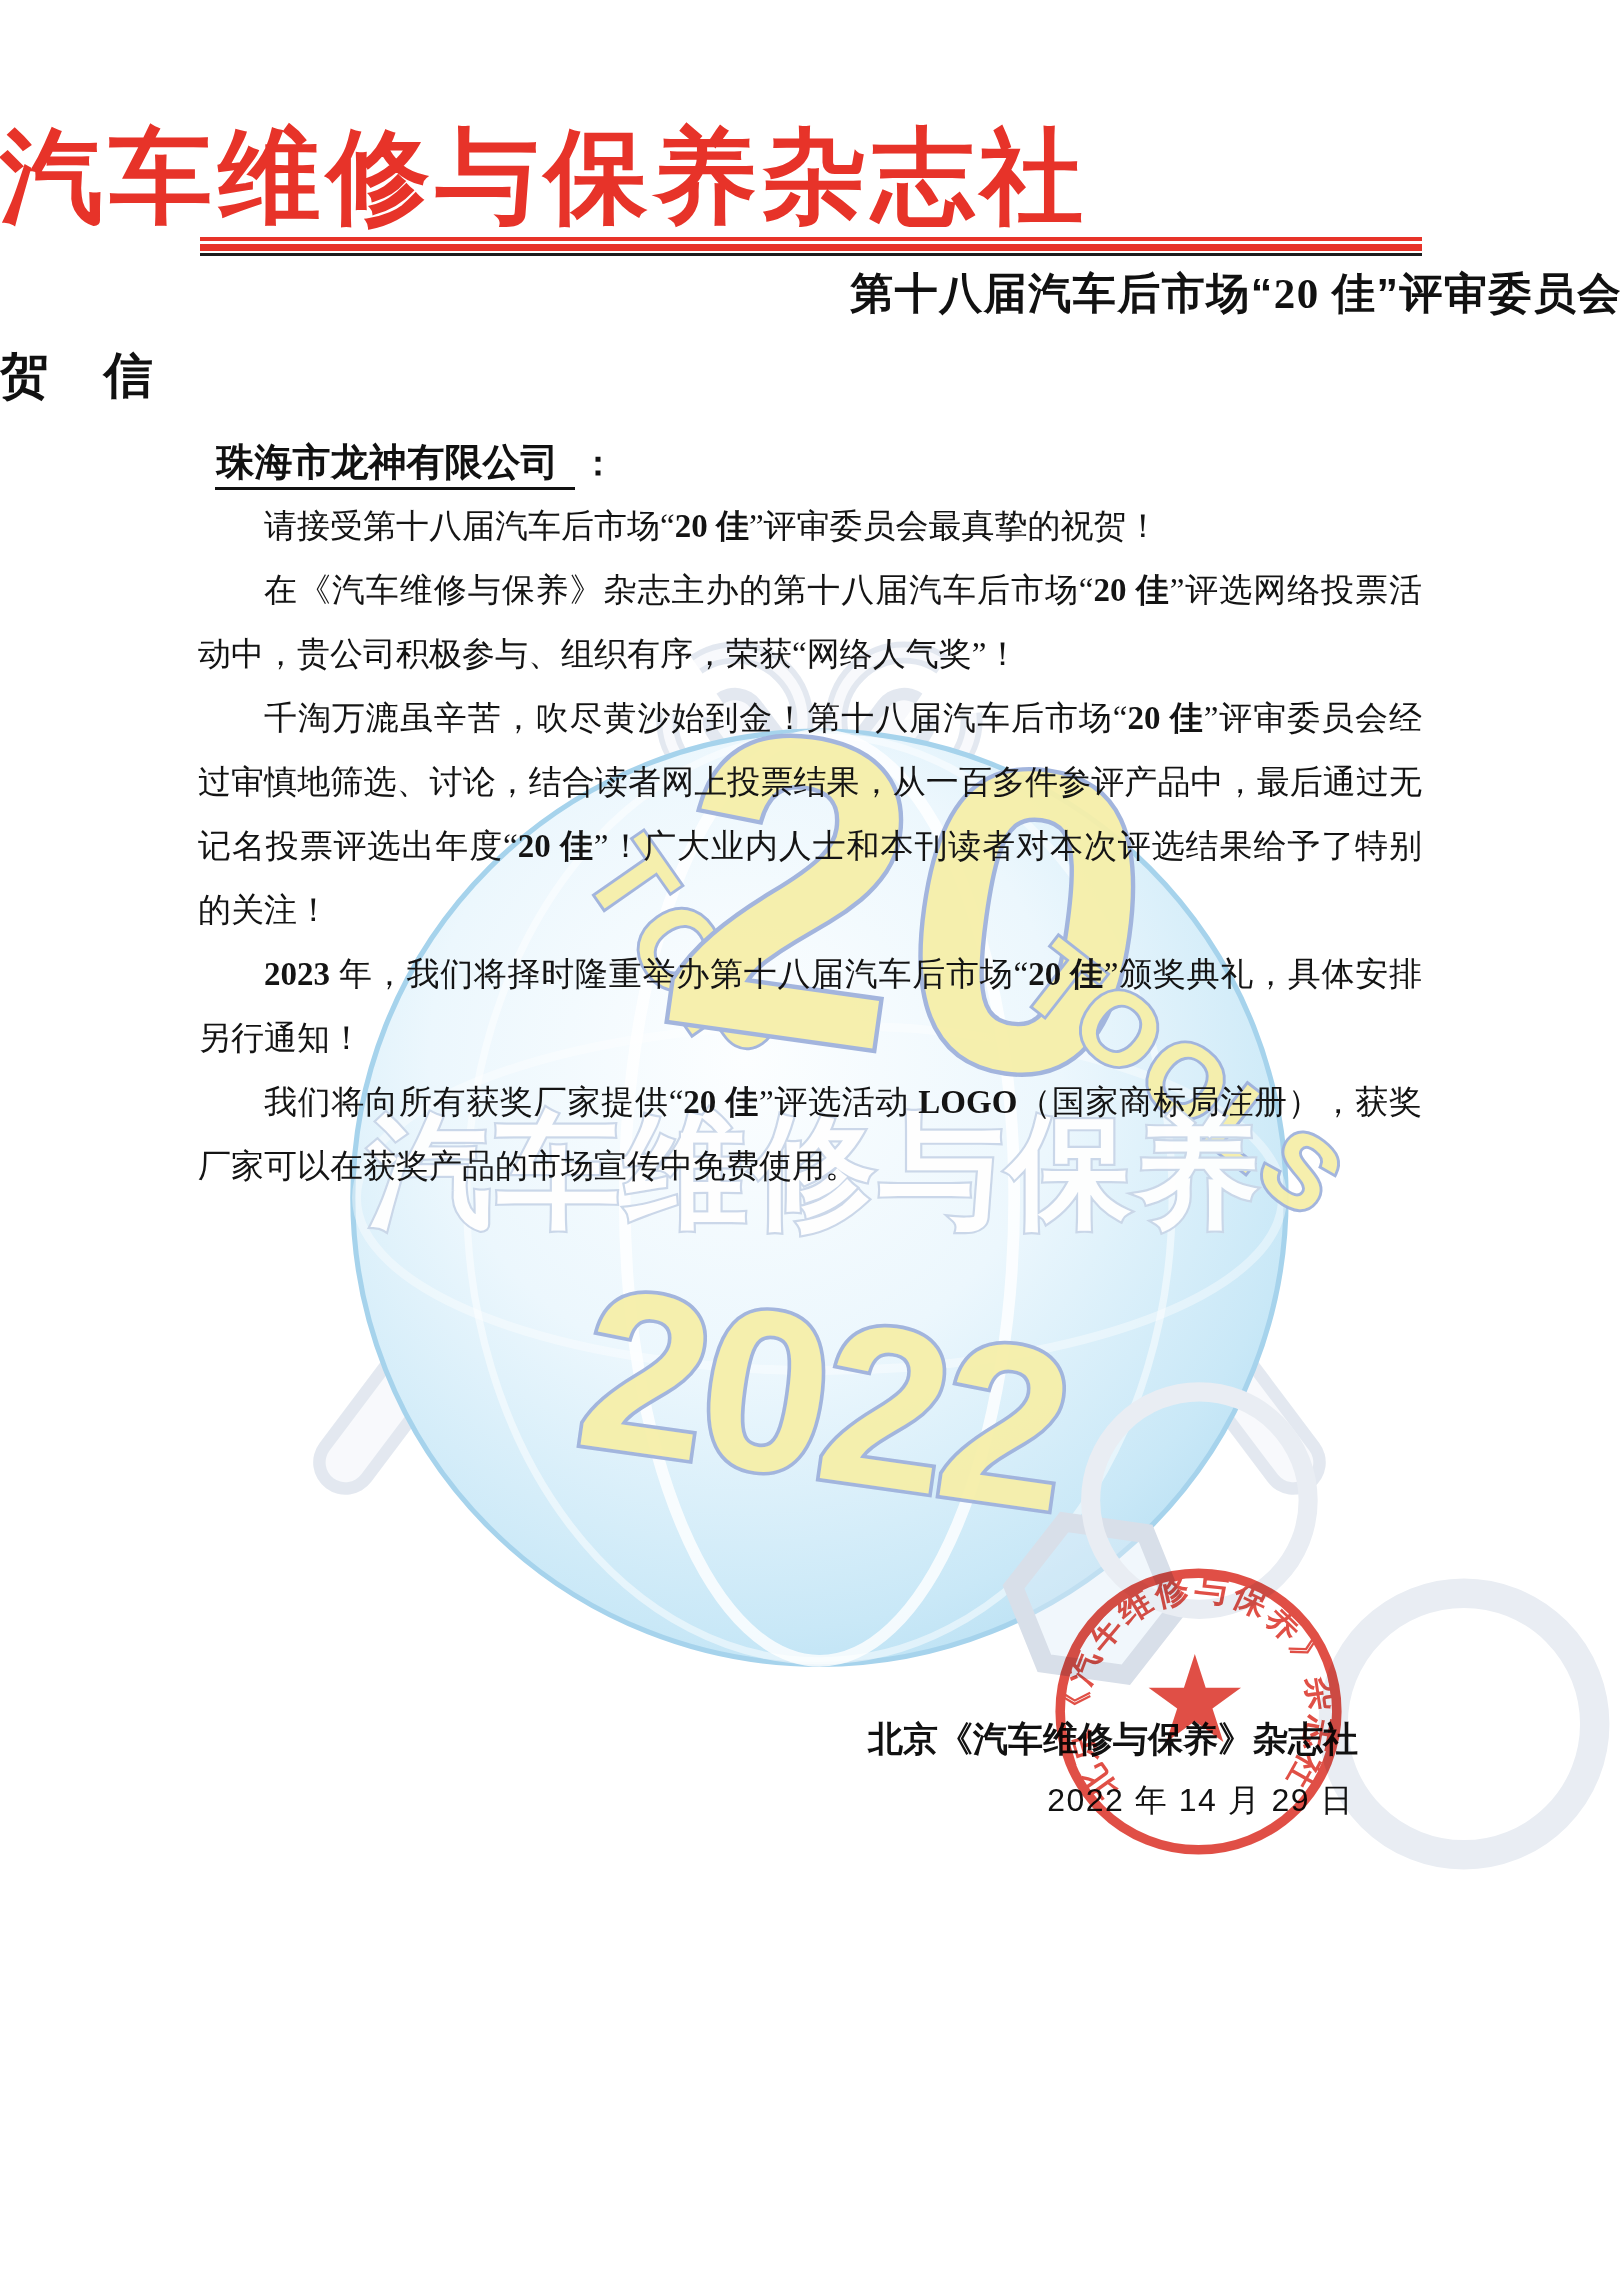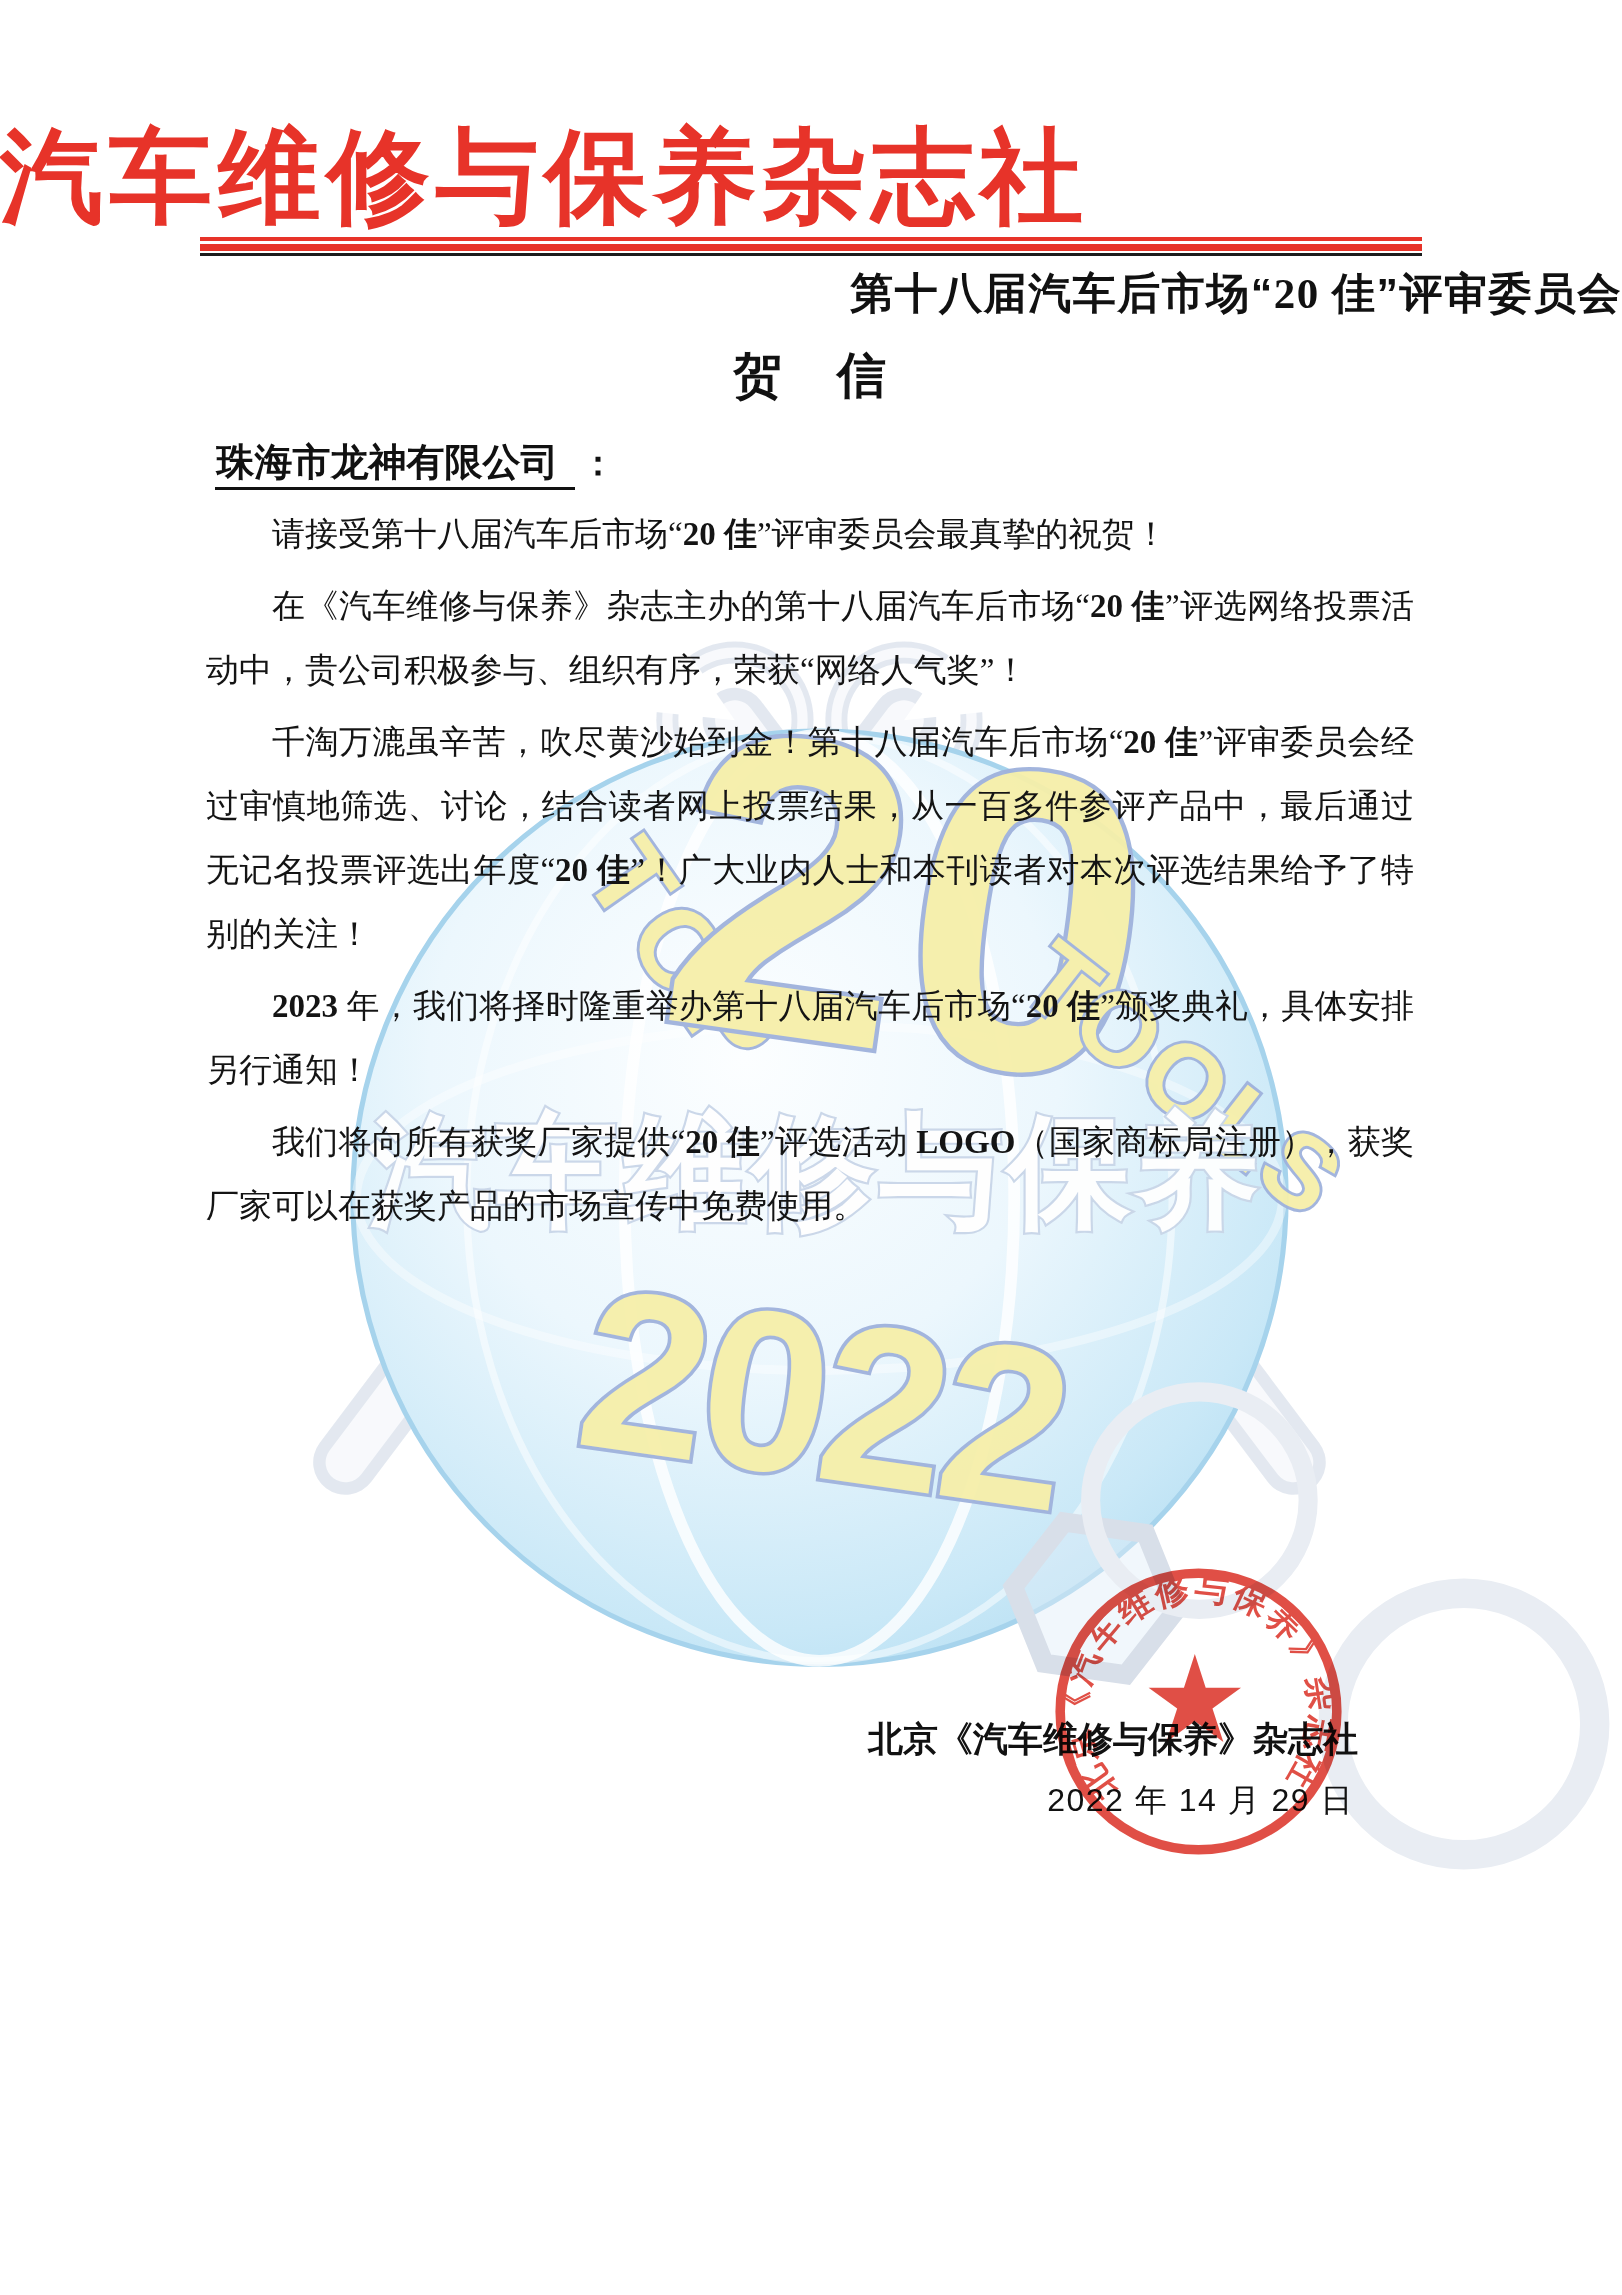--- a/index.html
+++ b/index.html
@@ -33,7 +33,7 @@
   .subtitle b{font-family:"Liberation Serif","DejaVu Serif",serif;}
   .doc-title{
     position:absolute;top:343px;left:0;width:100%;
-    text-align:center;z-index:2;
+    z-index:2;
     font-family:"Liberation Sans","DejaVu Sans",sans-serif;
     font-size:49px;font-weight:bold;letter-spacing:2.9px;color:#111;
   }

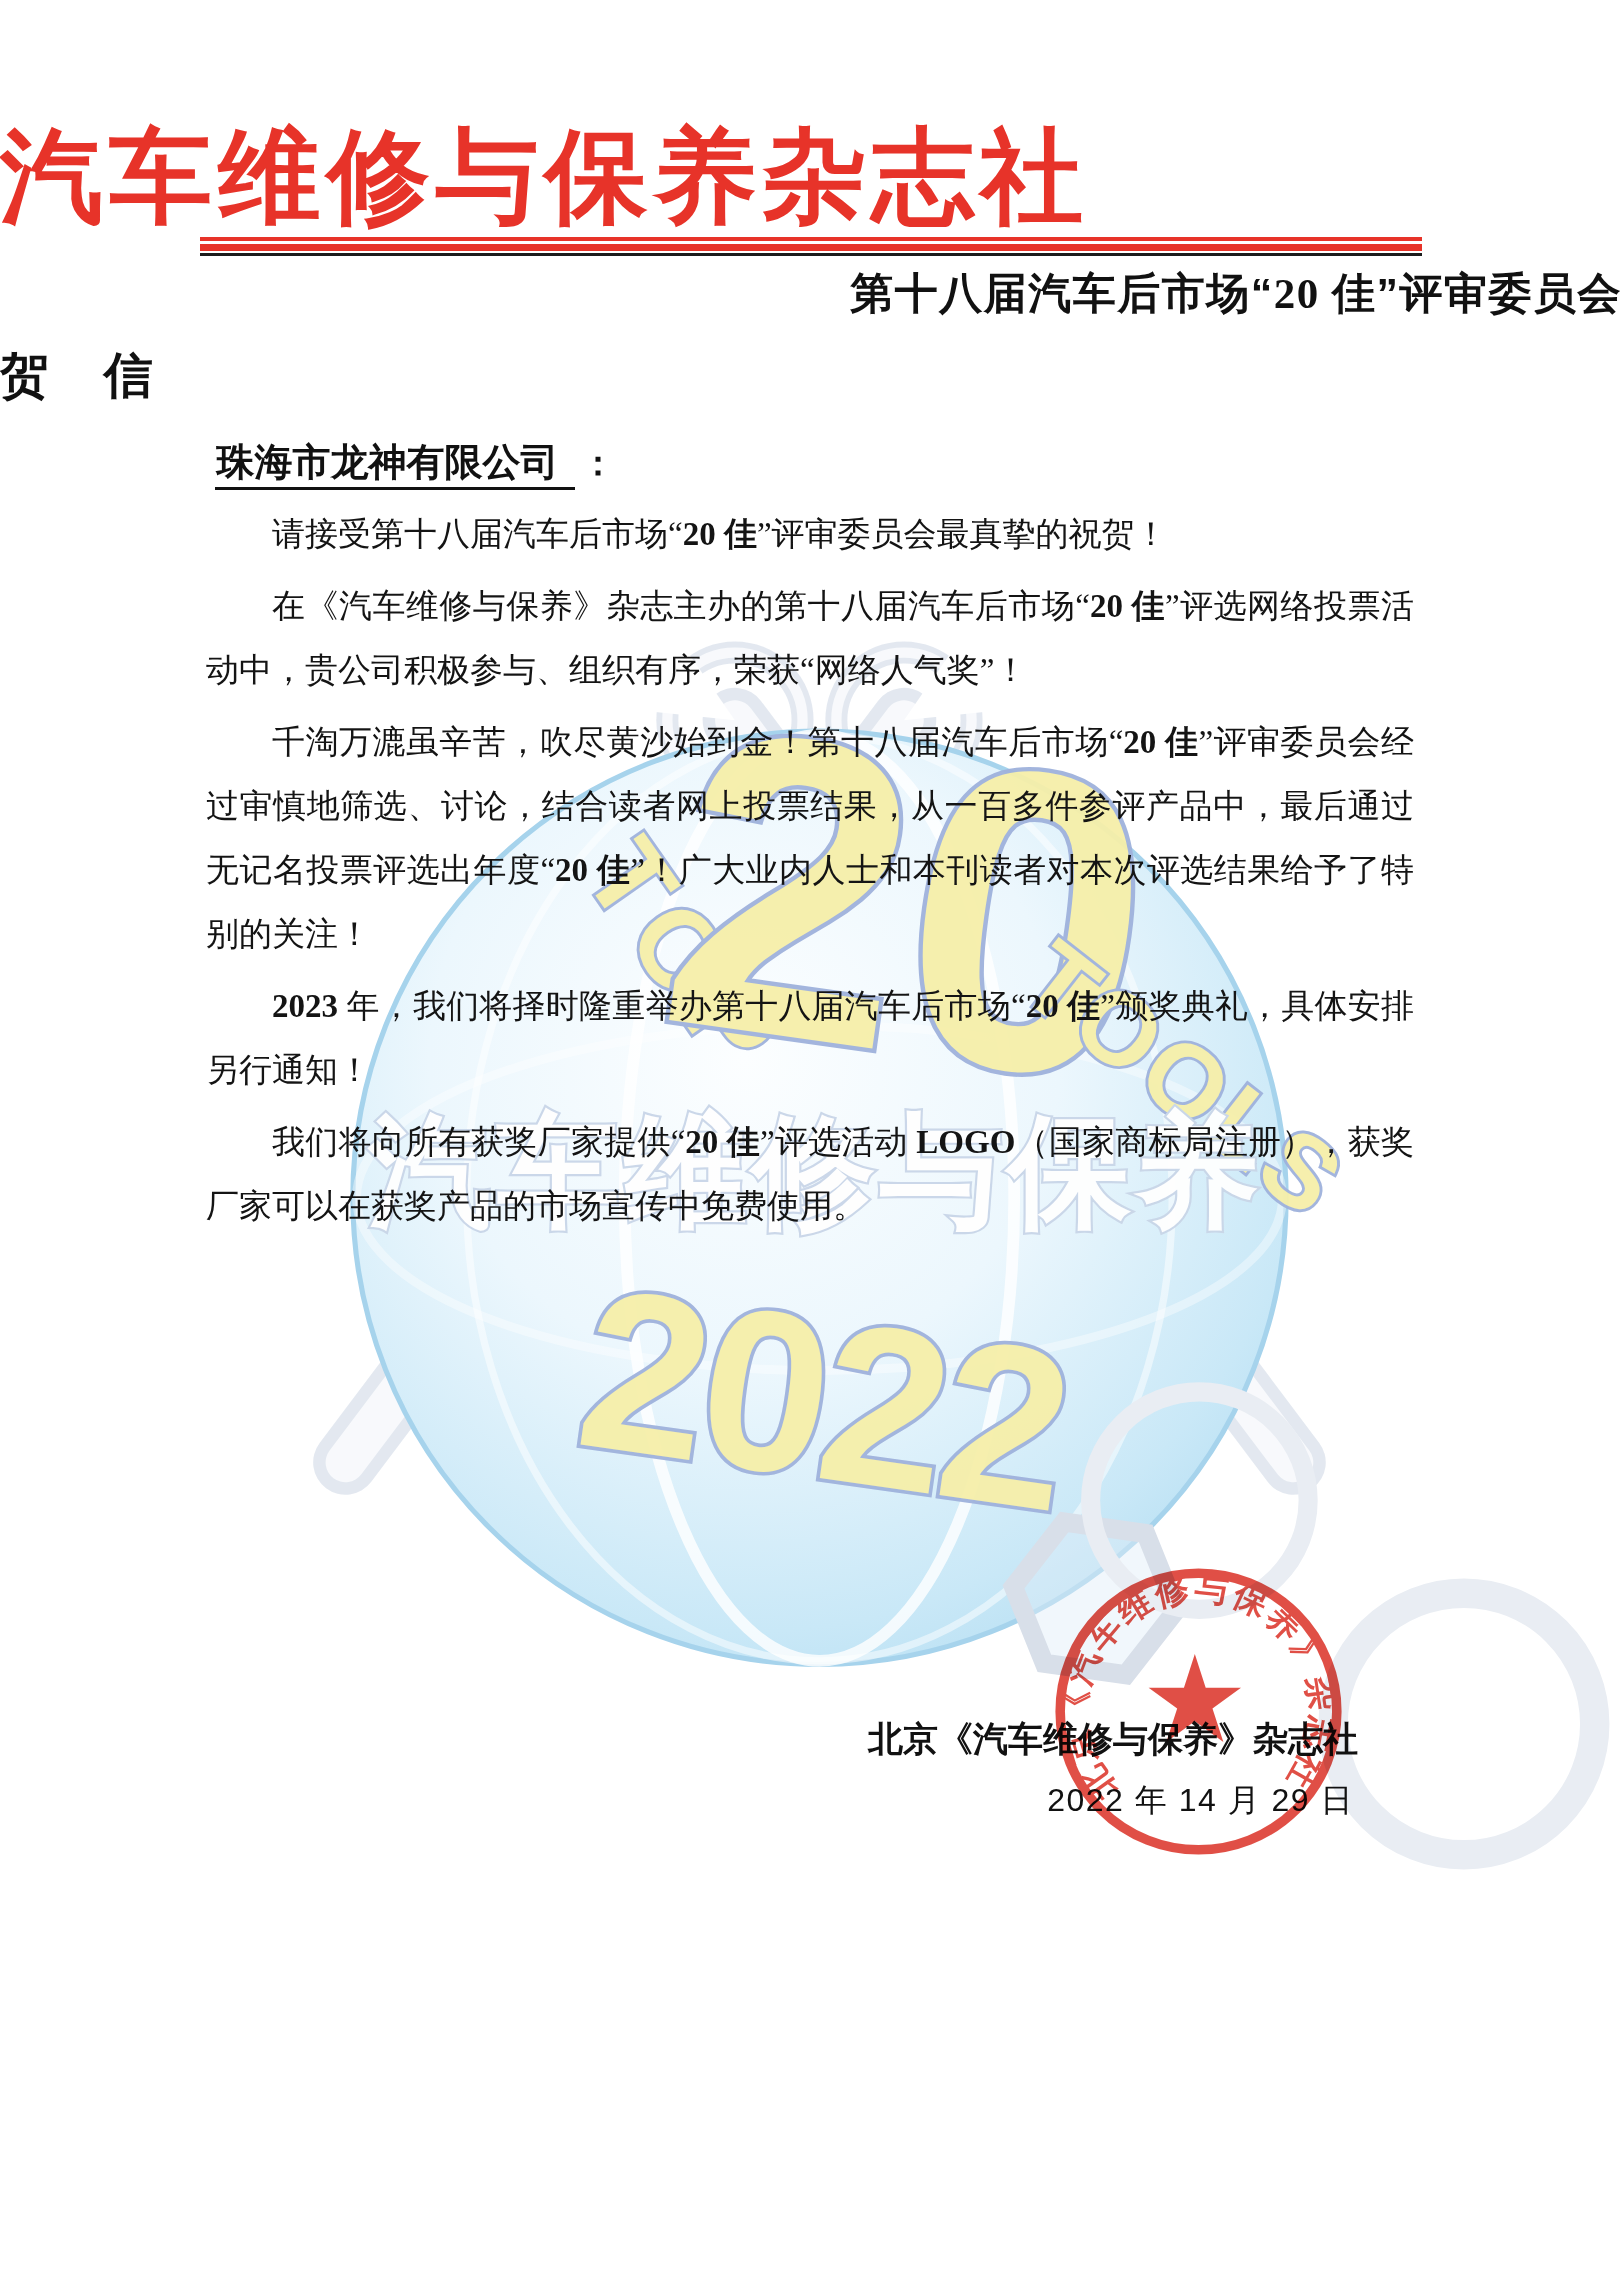--- a/index.html
+++ b/index.html
@@ -50,7 +50,7 @@
     font-size:33px;line-height:64px;
     text-align:justify;text-justify:inter-character;
   }
-  .body-text p{margin:8px;text-indent:2em;}
+  .body-text p{margin:0;text-indent:2em;}
   .body-text b{font-weight:bold;}
   
   .signature{

